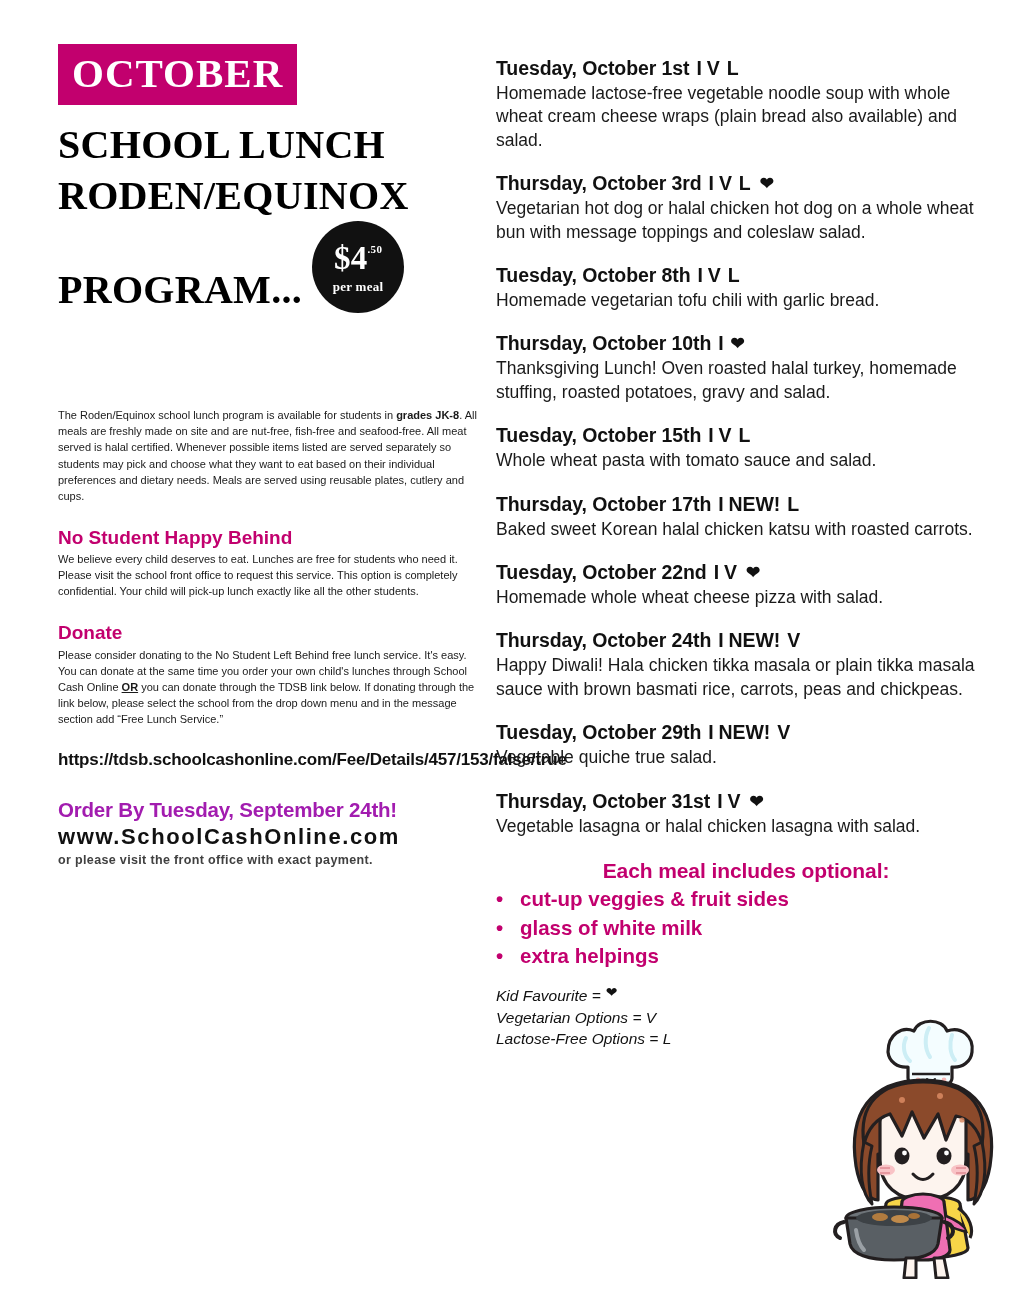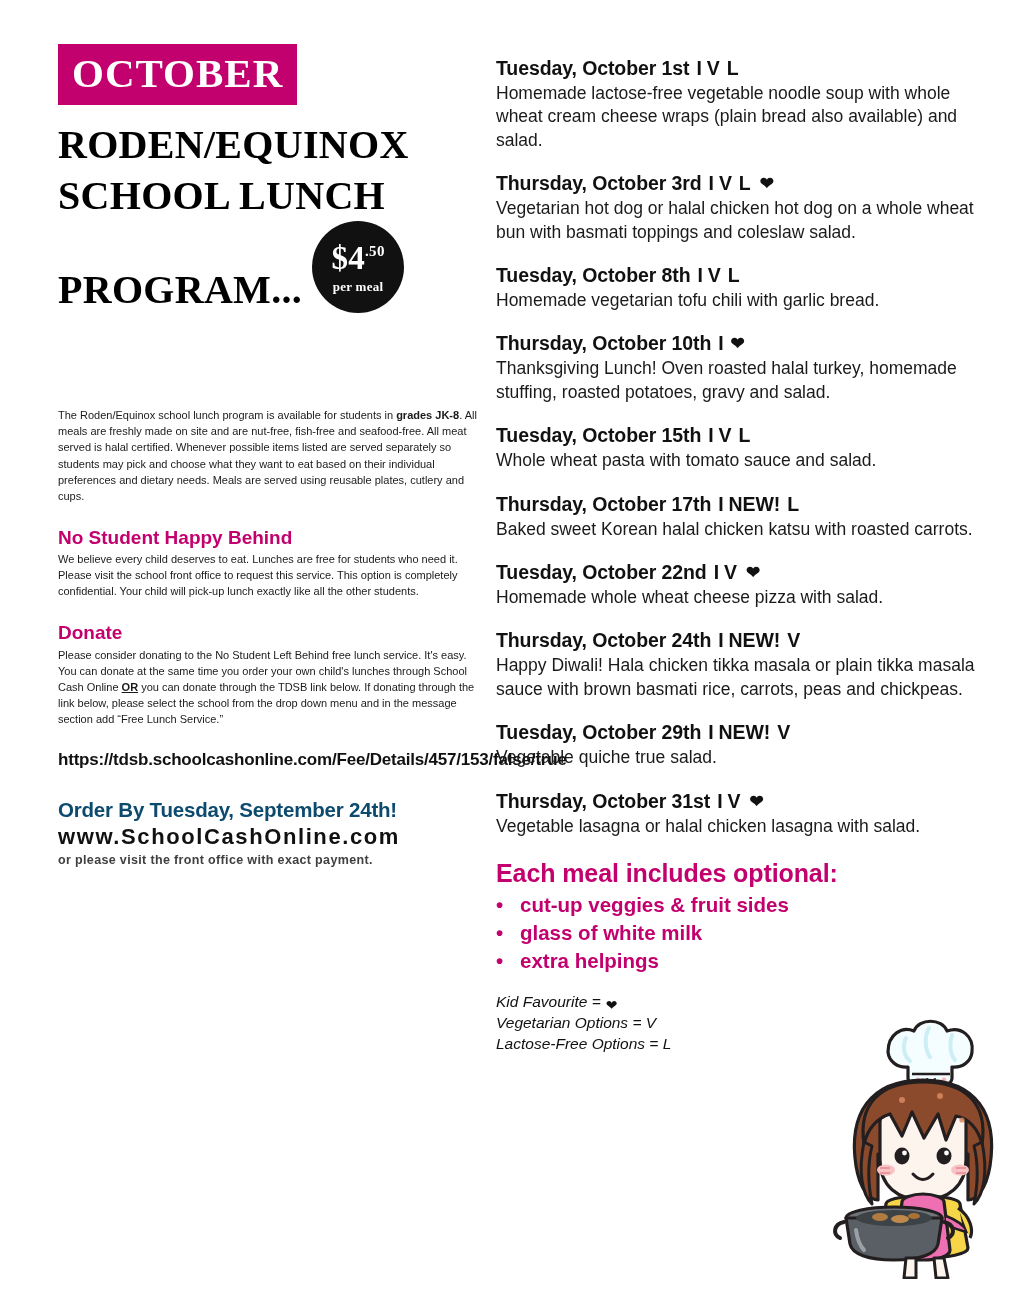--- a/index.html
+++ b/index.html
@@ -231,8 +231,8 @@
     <div class="month-banner">OCTOBER</div>
 
     <div class="title-block">
+      <span class="title-line">SCHOOL LUNCH</span>
       <span class="title-line">RODEN/EQUINOX</span>
-      <span class="title-line">SCHOOL LUNCH</span>
       <span class="title-line-last">
         <span>PROGRAM...</span>
         <span class="price-badge">

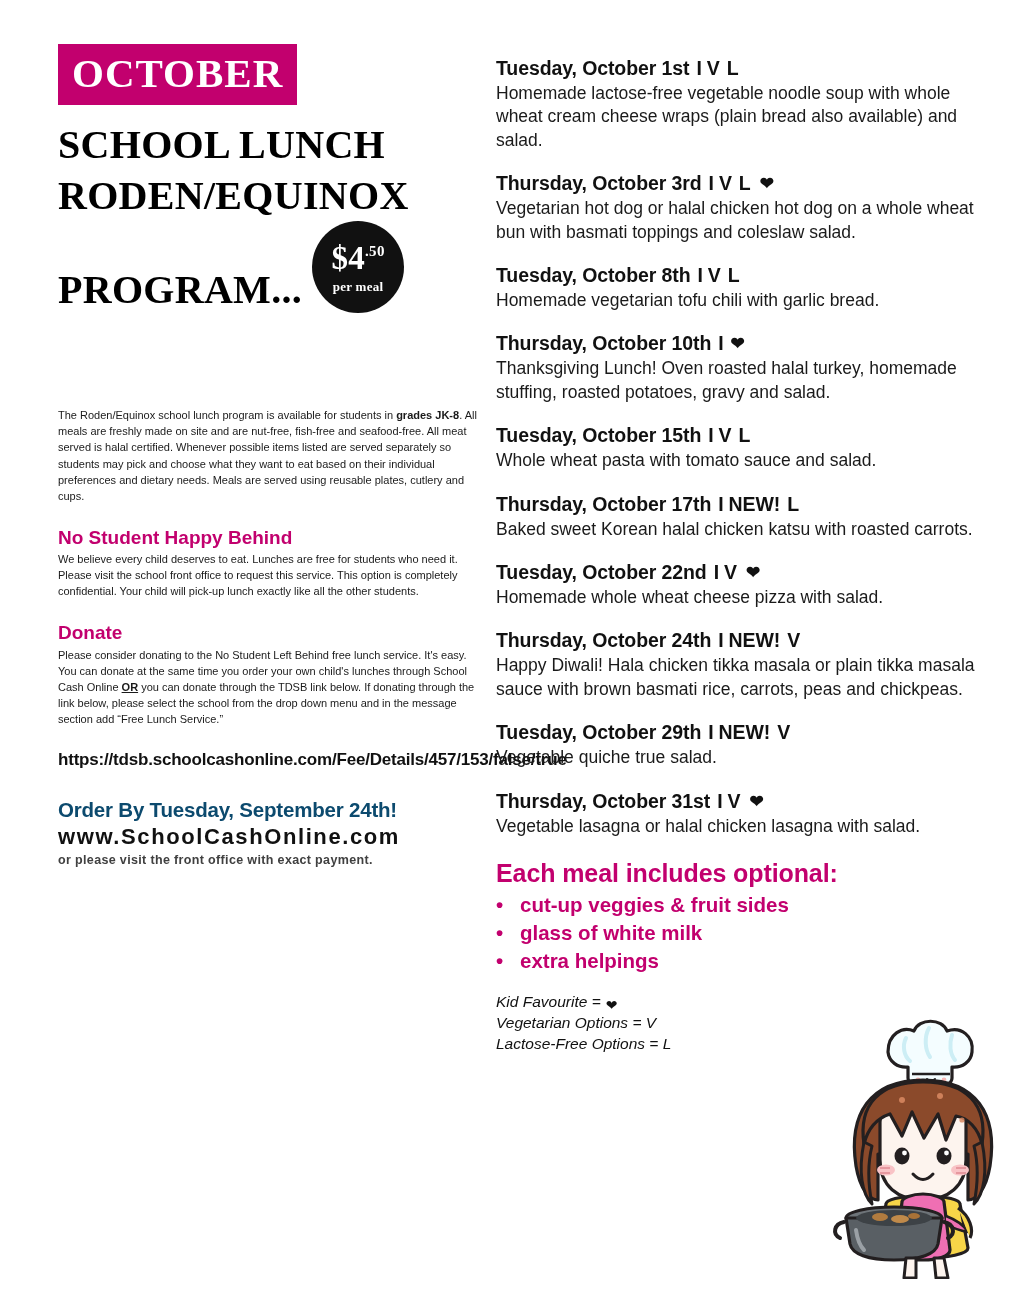--- a/index.html
+++ b/index.html
@@ -279,7 +279,7 @@
             <span class="tag">L</span>
             <span class="heart">❤</span>
           </div>
-          <div class="menu-desc">Vegetarian hot dog or halal chicken hot dog on a whole wheat bun with basmati toppings and coleslaw salad.</div>
+          <div class="menu-desc">Vegetarian hot dog or halal chicken hot dog on a whole wheat bun with message toppings and coleslaw salad.</div>
         </div>
         <div class="menu-entry">
           <div class="menu-day">

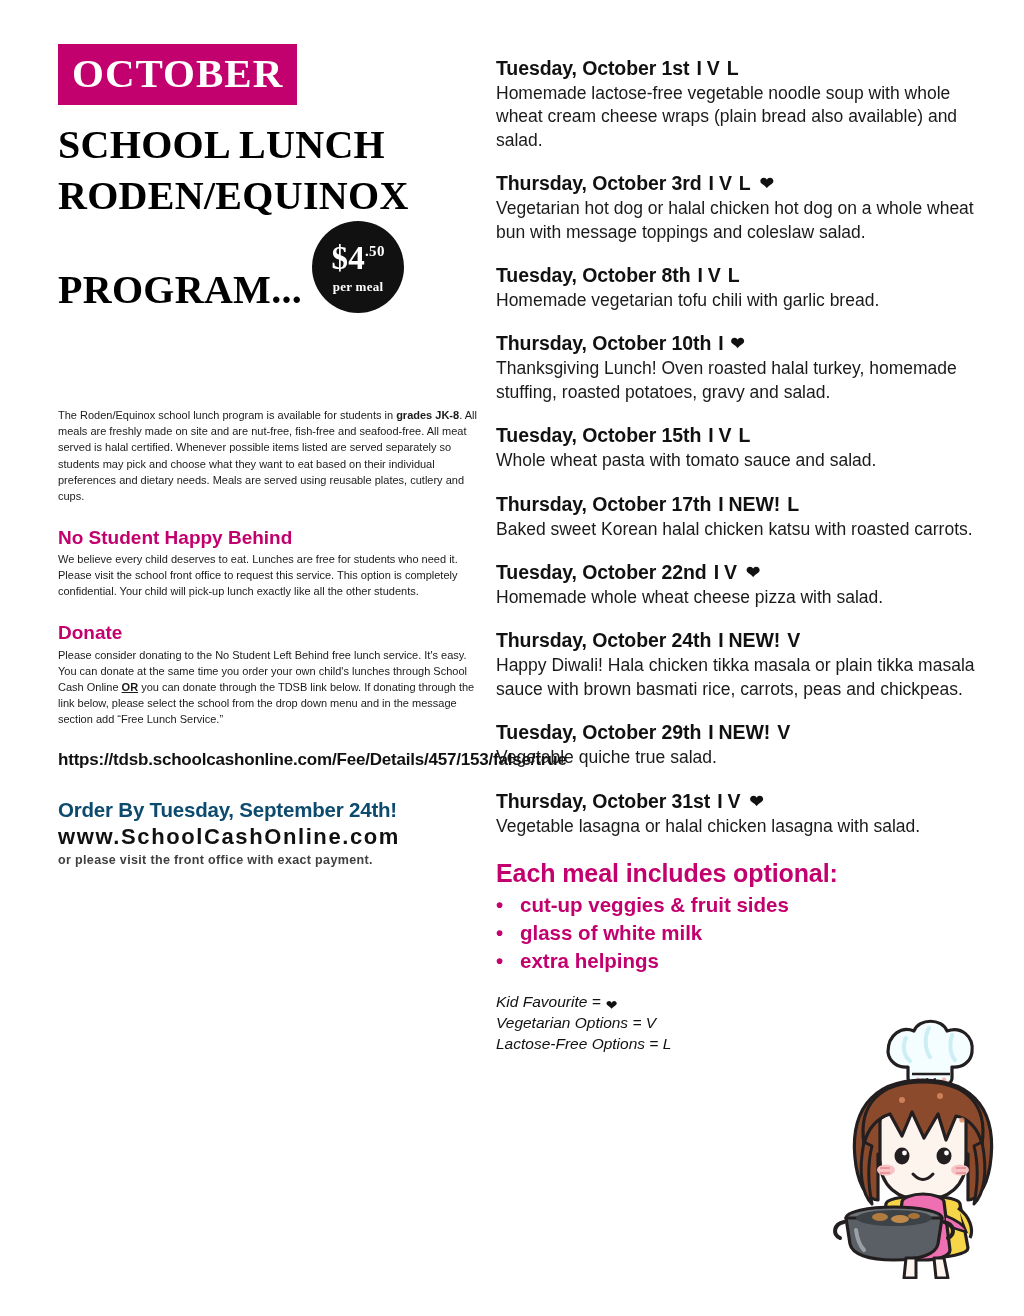--- a/index.html
+++ b/index.html
@@ -87,7 +87,7 @@
   }
 
   .price-cents {
-    font-size: 15px;
+    font-size: 11px;
     font-weight: bold;
     line-height: 1;
     margin-top: 2px;

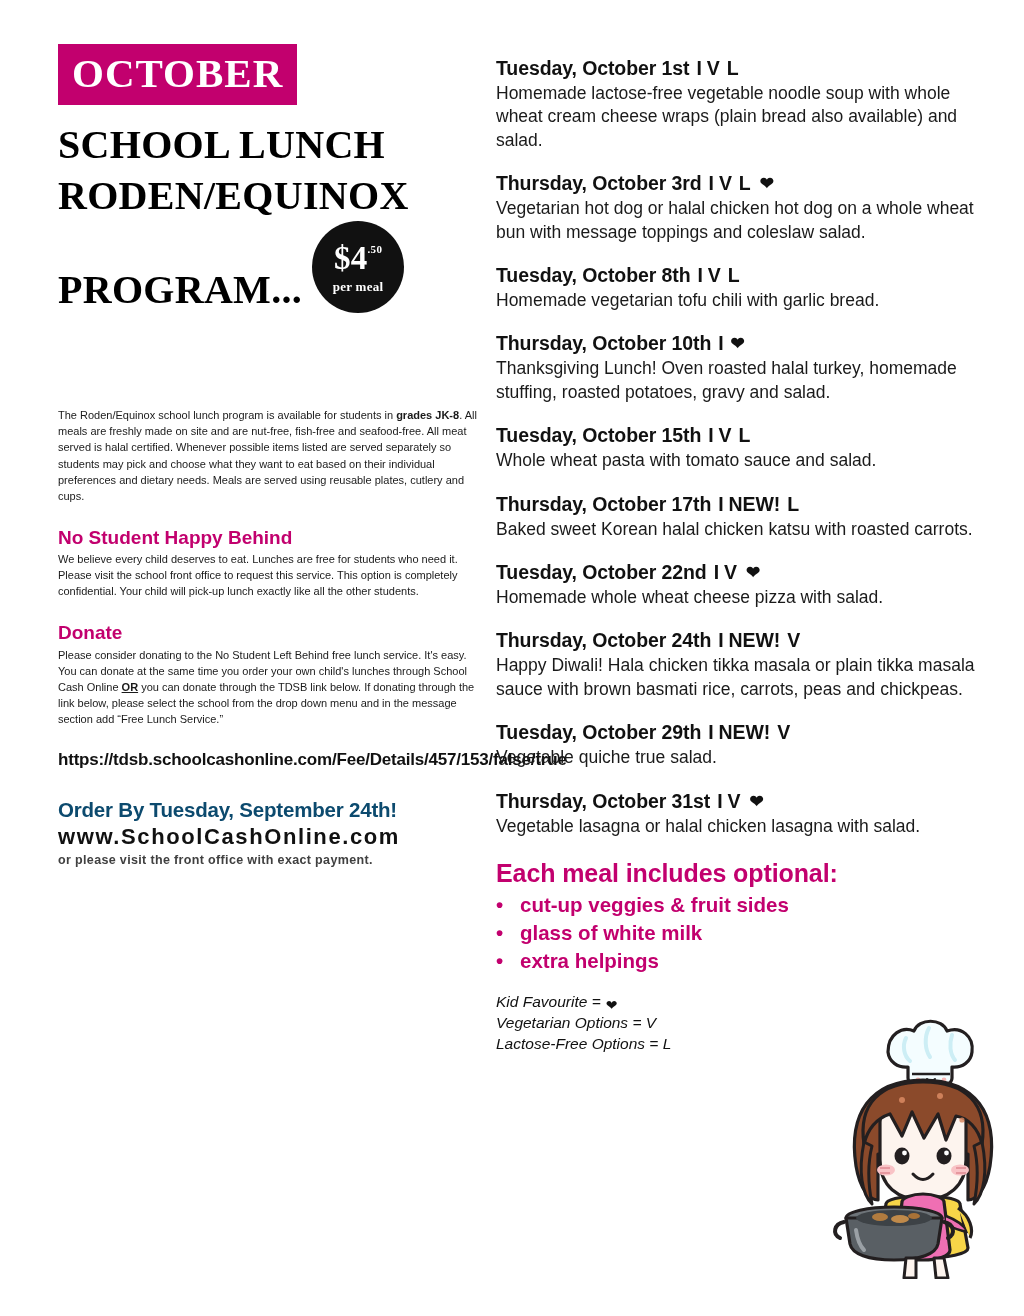--- a/index.html
+++ b/index.html
@@ -129,7 +129,7 @@
 
   .order-line {
     margin-top: 26px;
-    color: #0c4a6e;
+    color: #a21caf;
     font-size: 20.5px;
     font-weight: bold;
     line-height: 1.2;

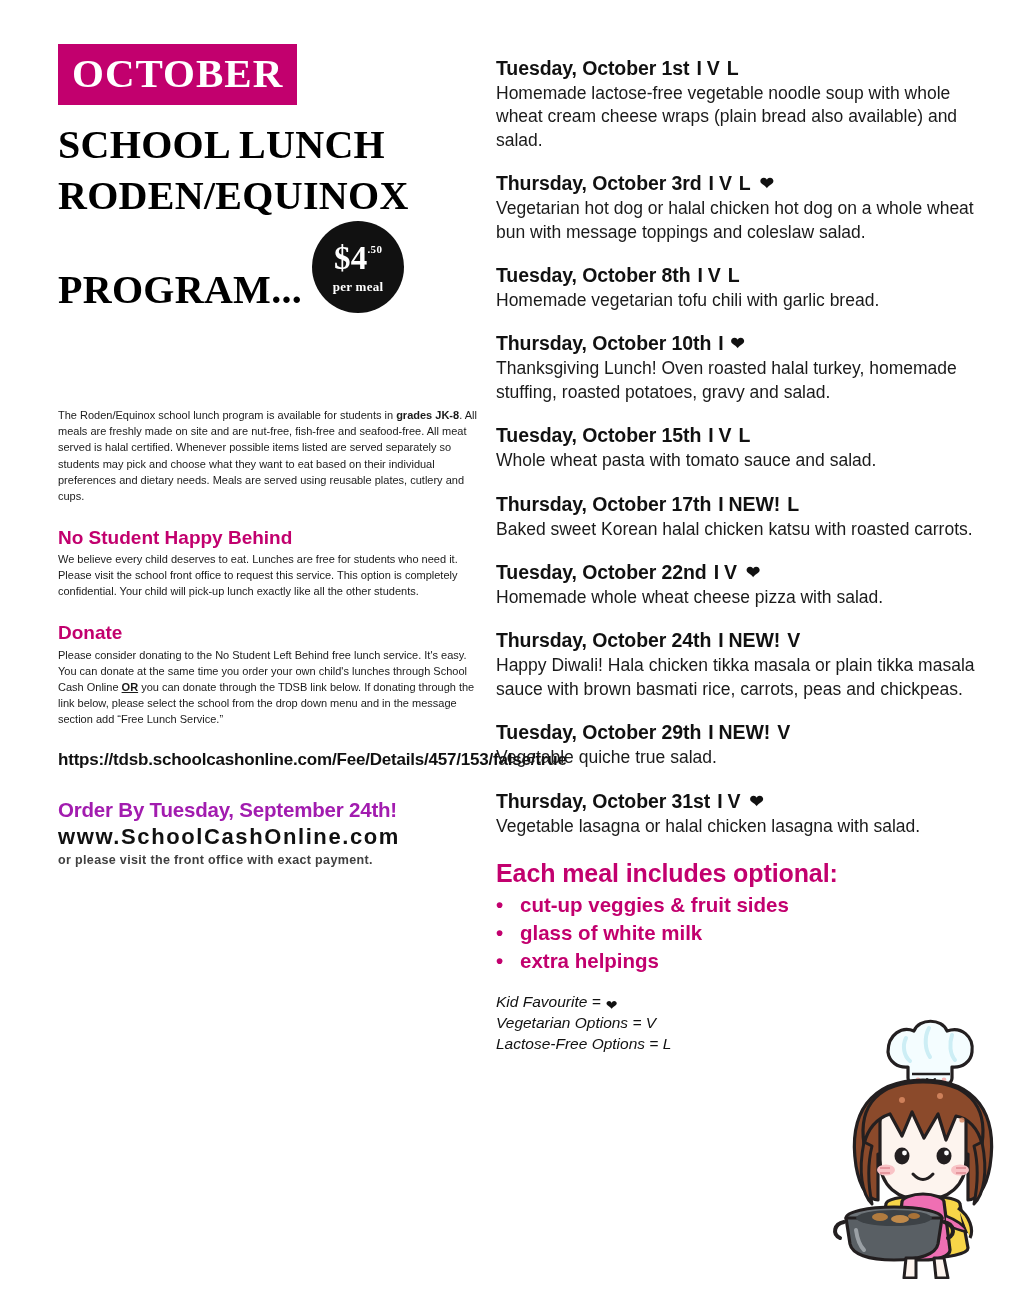--- a/index.html
+++ b/index.html
@@ -193,10 +193,11 @@
 
   .optional-head {
     color: #C2006E;
-    font-size: 25px;
+    font-size: 21px;
     font-weight: bold;
     line-height: 1.35;
     letter-spacing: -0.1px;
+    text-align: center;
   }
 
   .optional-item {

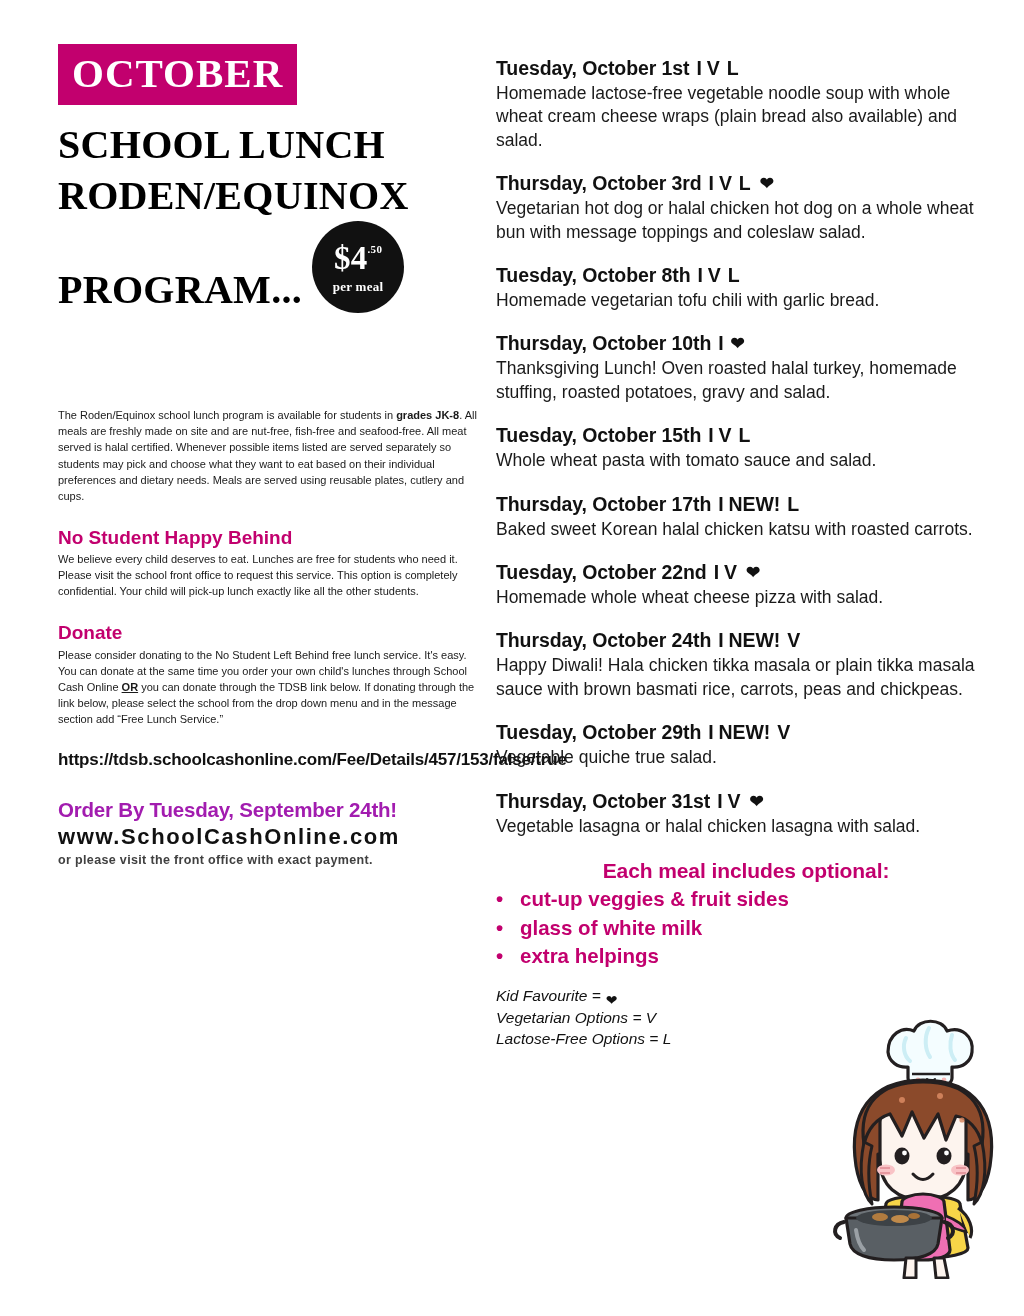--- a/index.html
+++ b/index.html
@@ -216,7 +216,7 @@
     line-height: 1.38;
     color: #111111;
   }
-  .legend-line { display: flex; align-items: flex-end; }
+  .legend-line { display: flex; align-items: flex-start; }
   .legend .heart { font-size: 14px; margin-left: 5px; font-style: normal; }
 
   

